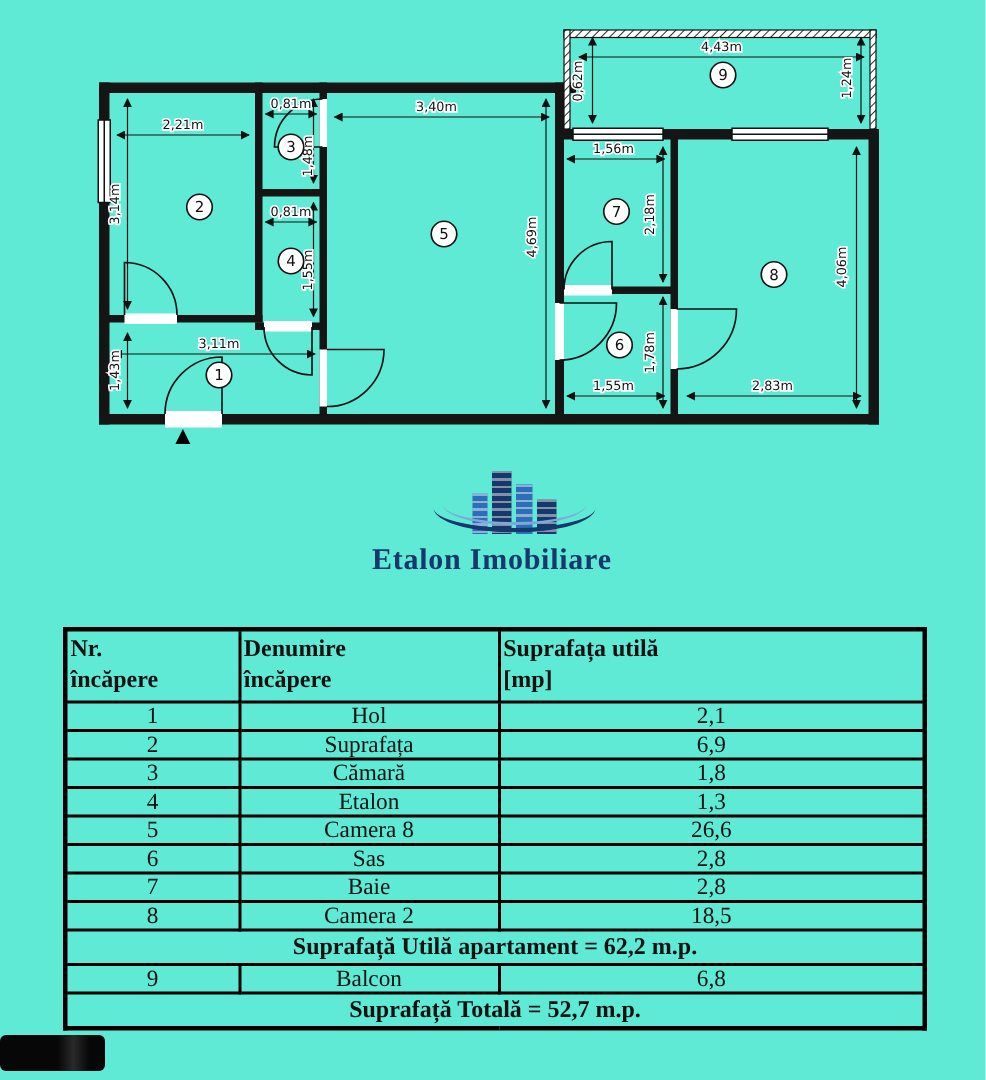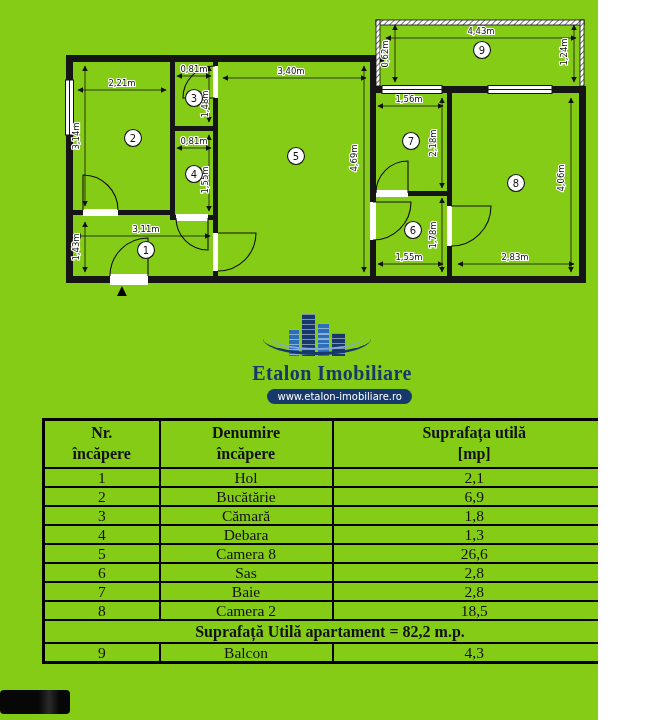--- a/index.html
+++ b/index.html
@@ -3,7 +3,7 @@
 <meta charset="utf-8">
 <style>
   html,body{margin:0;padding:0;background:#fff;}
-  .canvas{position:relative;width:598px;height:720px;background:#84cc16;overflow:hidden;
+  .canvas{position:relative;width:657px;height:720px;background:#5eead4;overflow:hidden;
           font-family:"Liberation Serif",serif;color:#111;}
 
   

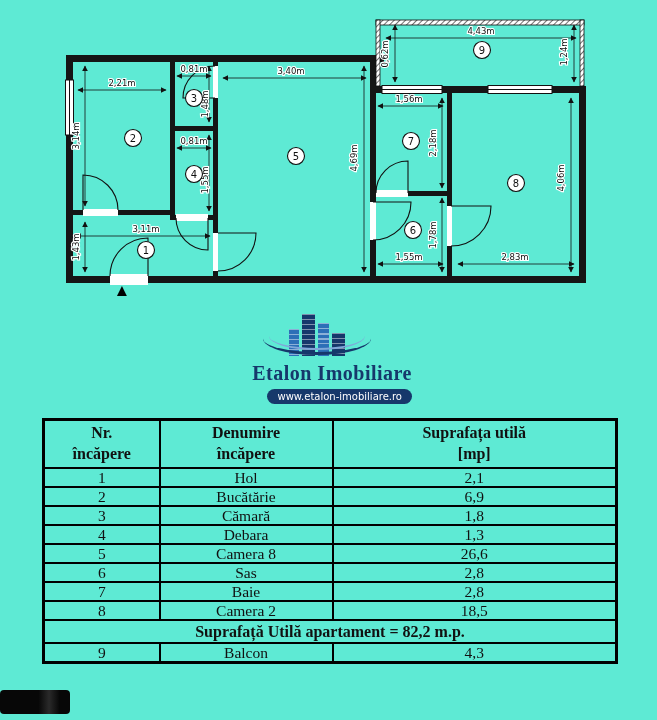--- a/index.html
+++ b/index.html
@@ -22,7 +22,7 @@
   .access .lbl{display:block;margin-top:3px;font-size:13.5px;line-height:1.2;white-space:pre-line;}
 
   
-  .logo{position:absolute;left:222px;top:306px;width:190px;text-align:right;}
+  .logo{position:absolute;left:248px;top:306px;width:190px;text-align:left;}
   .logo-icon{position:relative;width:92px;height:50px;margin:0 auto;display:flex;
              align-items:flex-end;justify-content:center;gap:3px;}
   .logo-icon .b{display:block;background-image:repeating-linear-gradient(

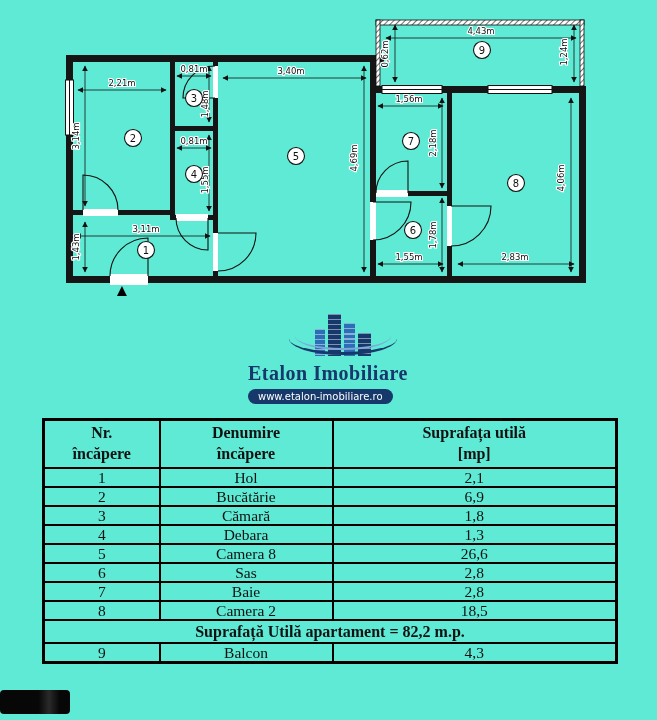--- a/index.html
+++ b/index.html
@@ -222,7 +222,6 @@
         <span class="swoosh s2"></span>
     </div>
     <div class="logo-name">Etalon Imobiliare</div>
-    <div><span class="logo-url">www.etalon-imobiliare.ro</span></div>
   </div>
 
   <table class="area-table">

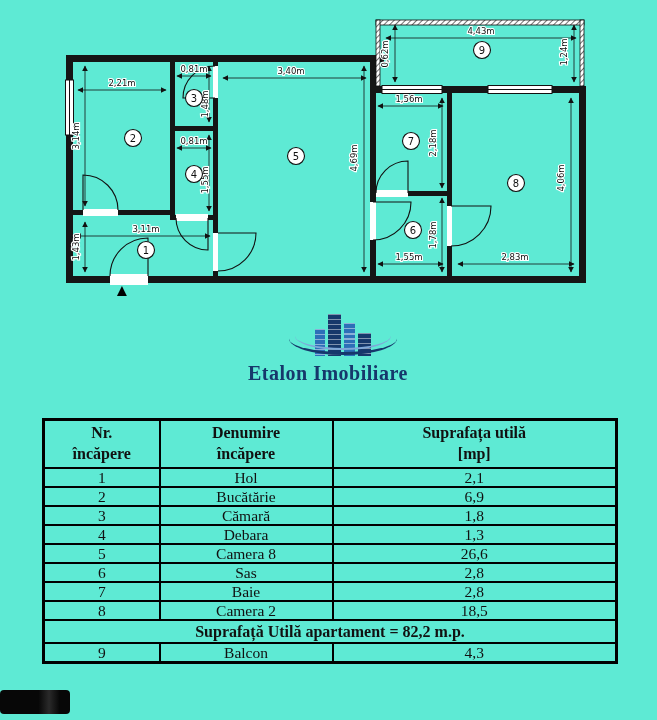--- a/index.html
+++ b/index.html
@@ -45,7 +45,7 @@
               table-layout:fixed;}
   .area-table,.area-table th,.area-table td{border:2px solid #000;}
   .area-table{border-width:3px;}
-  .area-table th{font-size:16px;font-weight:bold;text-align:center;padding:2px 2px;
+  .area-table th{font-size:16px;font-weight:bold;text-align:left;padding:2px 2px;
                  white-space:pre-line;line-height:1.3;}
   .area-table td{font-size:15.5px;text-align:center;padding:0 4px;height:17px;line-height:1.1;}
   .area-table .sumrow td{font-weight:bold;font-size:16px;height:21px;}

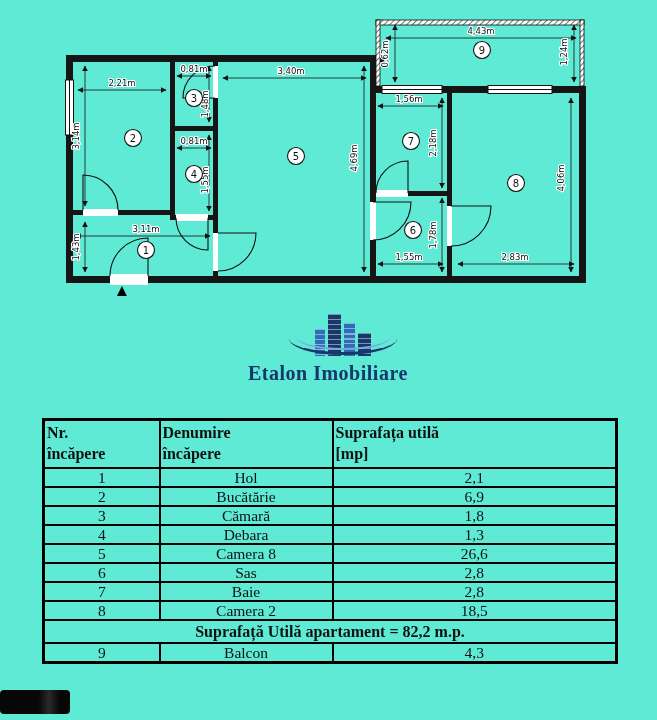--- a/index.html
+++ b/index.html
@@ -248,7 +248,7 @@
         </tr>
       <tr>
           <td>2</td>
-          <td>Bucătărie</td>
+          <td>Suprafața</td>
           <td>6,9</td>
         </tr>
       <tr>

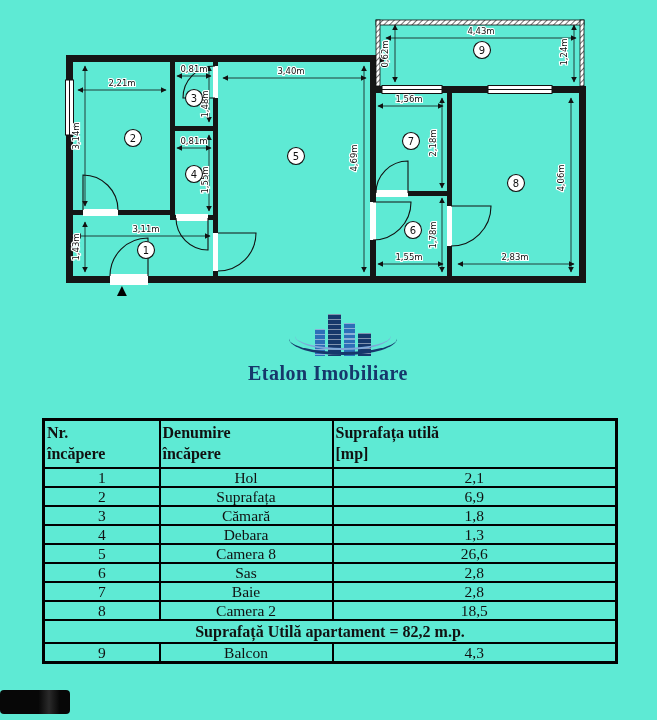--- a/index.html
+++ b/index.html
@@ -258,7 +258,7 @@
         </tr>
       <tr>
           <td>4</td>
-          <td>Debara</td>
+          <td>Etalon</td>
           <td>1,3</td>
         </tr>
       <tr>

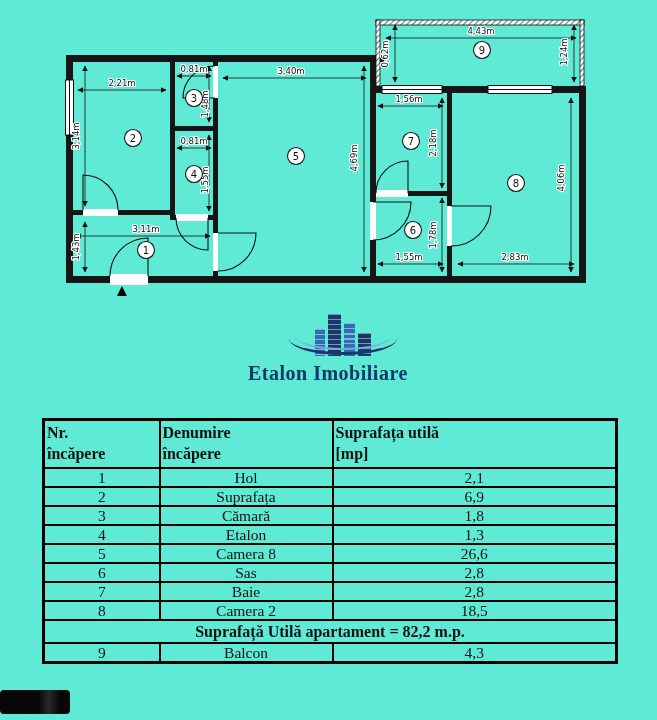--- a/index.html
+++ b/index.html
@@ -282,7 +282,7 @@
           <td>18,5</td>
         </tr>
       <tr class="sumrow">
-          <td colspan="3">Suprafață Utilă apartament = 82,2 m.p.</td>
+          <td colspan="3">Suprafață Utilă apartament = 62,2 m.p.</td>
         </tr>
       <tr>
           <td>9</td>

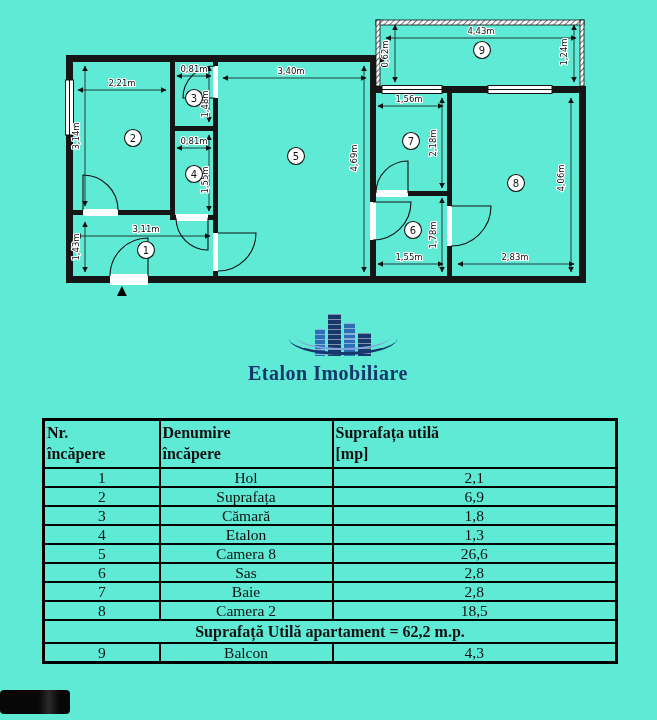--- a/index.html
+++ b/index.html
@@ -287,7 +287,7 @@
       <tr>
           <td>9</td>
           <td>Balcon</td>
-          <td>4,3</td>
+          <td>6,8</td>
         </tr>
     </tbody>
   </table>

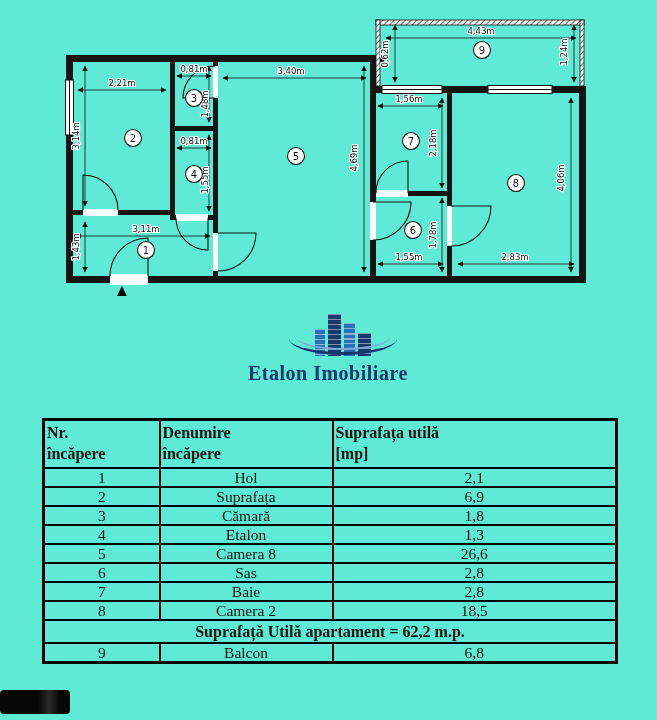--- a/index.html
+++ b/index.html
@@ -289,6 +289,9 @@
           <td>Balcon</td>
           <td>6,8</td>
         </tr>
+      <tr class="sumrow">
+          <td colspan="3">Suprafață Totală = 52,7 m.p.</td>
+        </tr>
     </tbody>
   </table>
 

